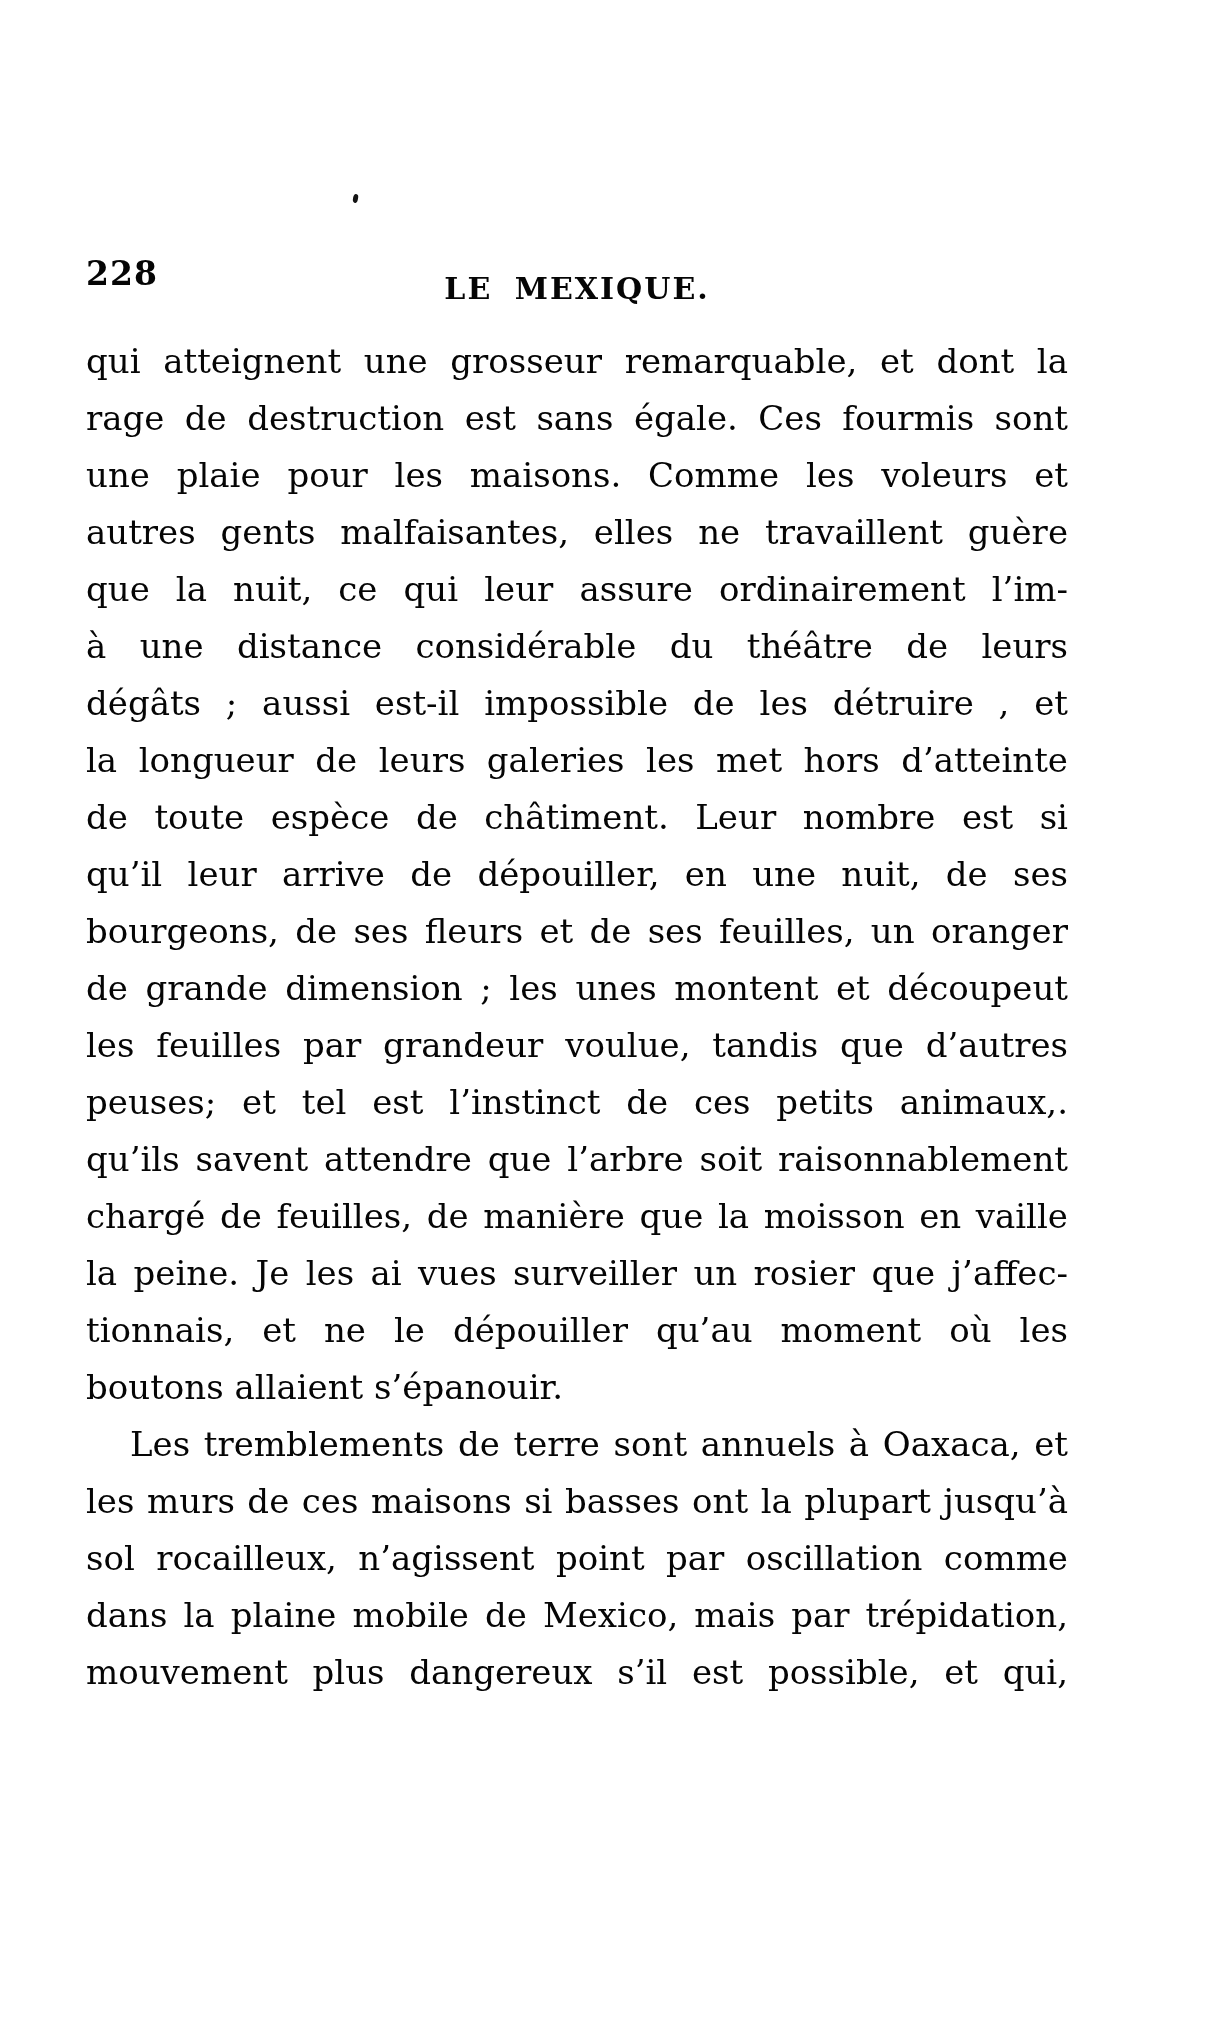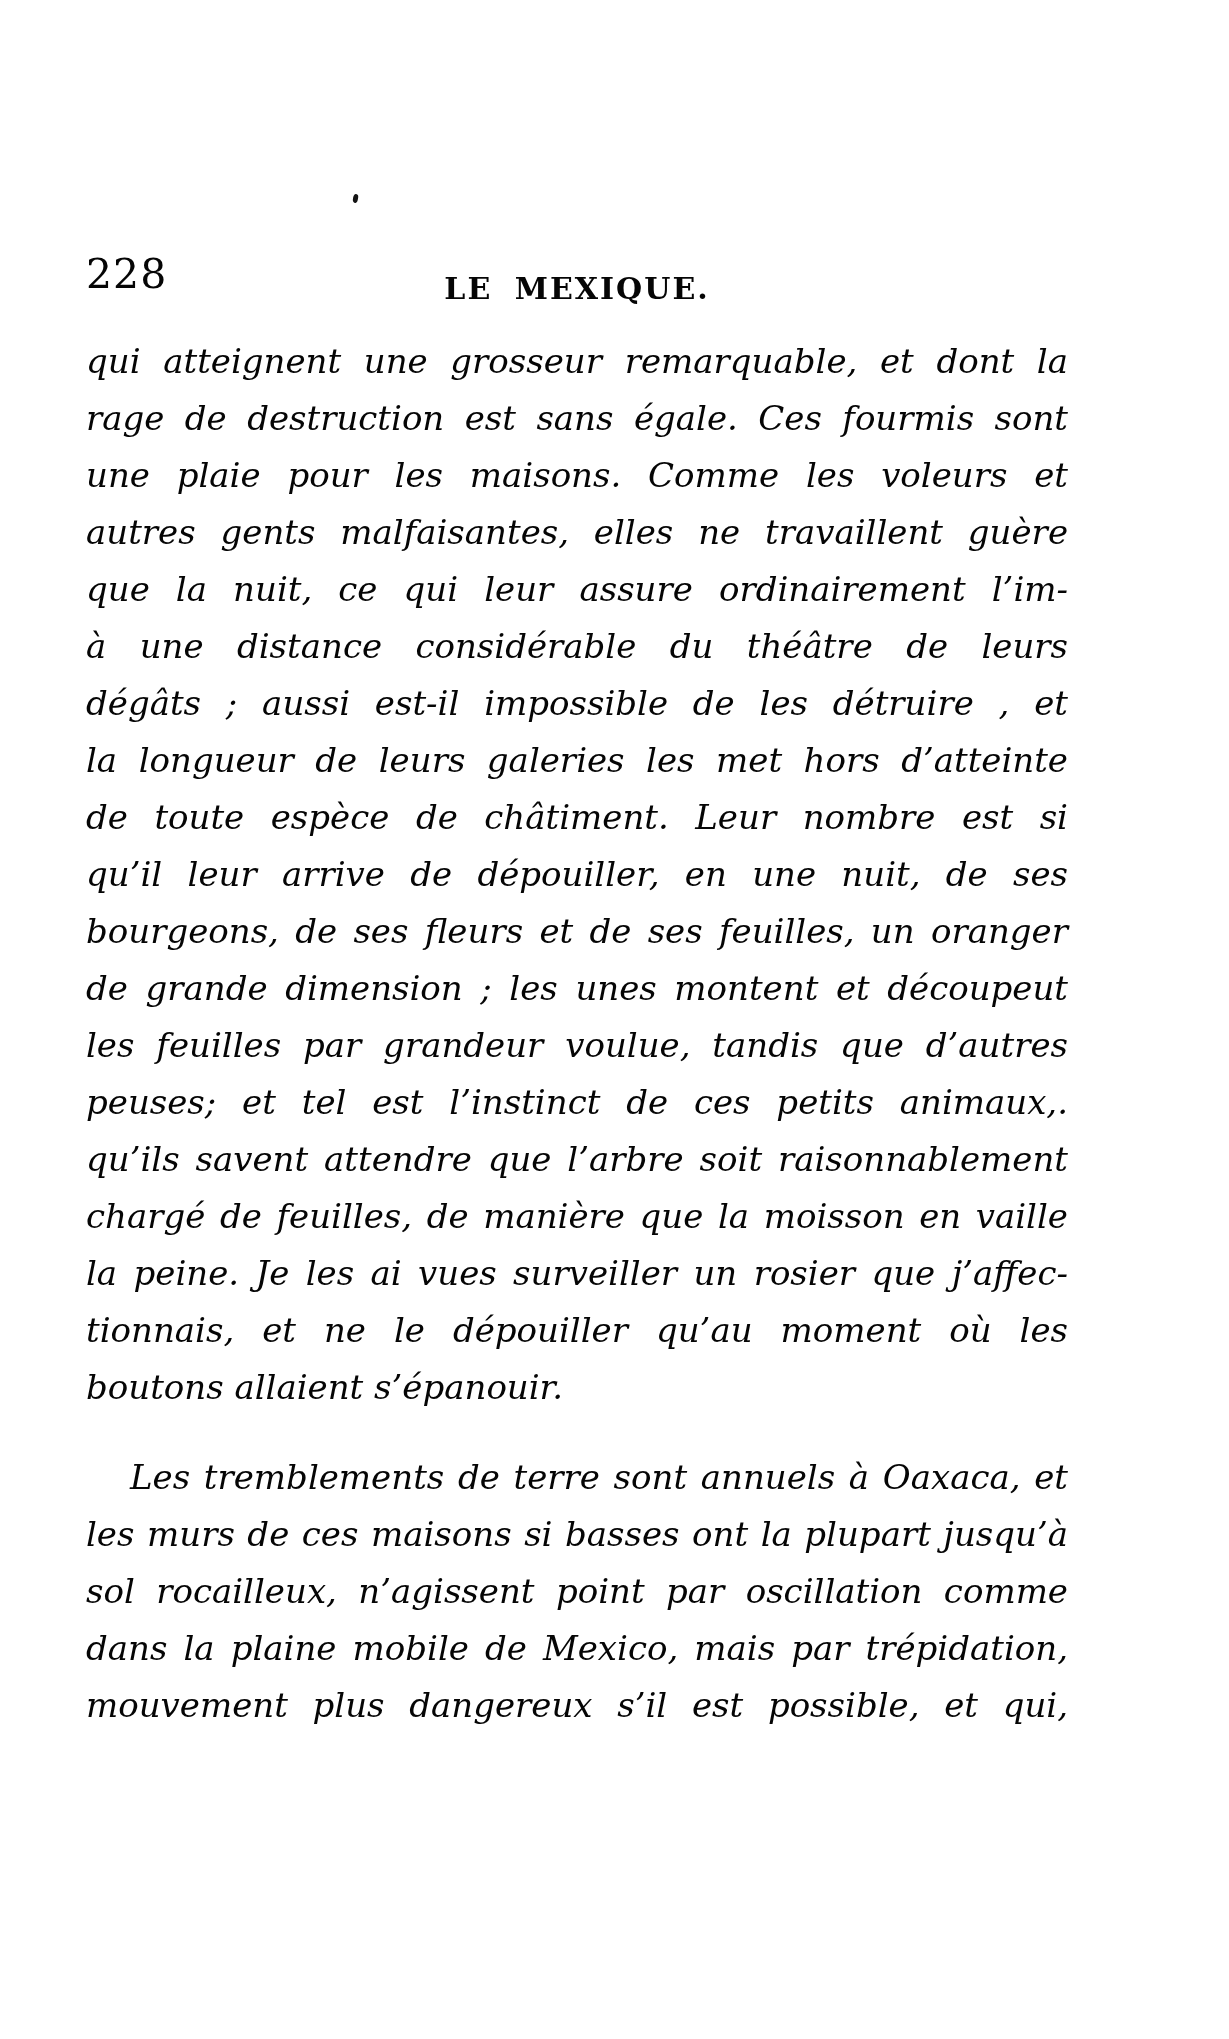--- a/index.html
+++ b/index.html
@@ -28,9 +28,9 @@
   .page-number {
     position:absolute;
     left:0; top:4px;
-    font-size:41px;
+    font-size:33px;
     line-height:40px;
-    font-weight:400;
+    font-weight:700;
     letter-spacing:1px;
   }
   .running-title {

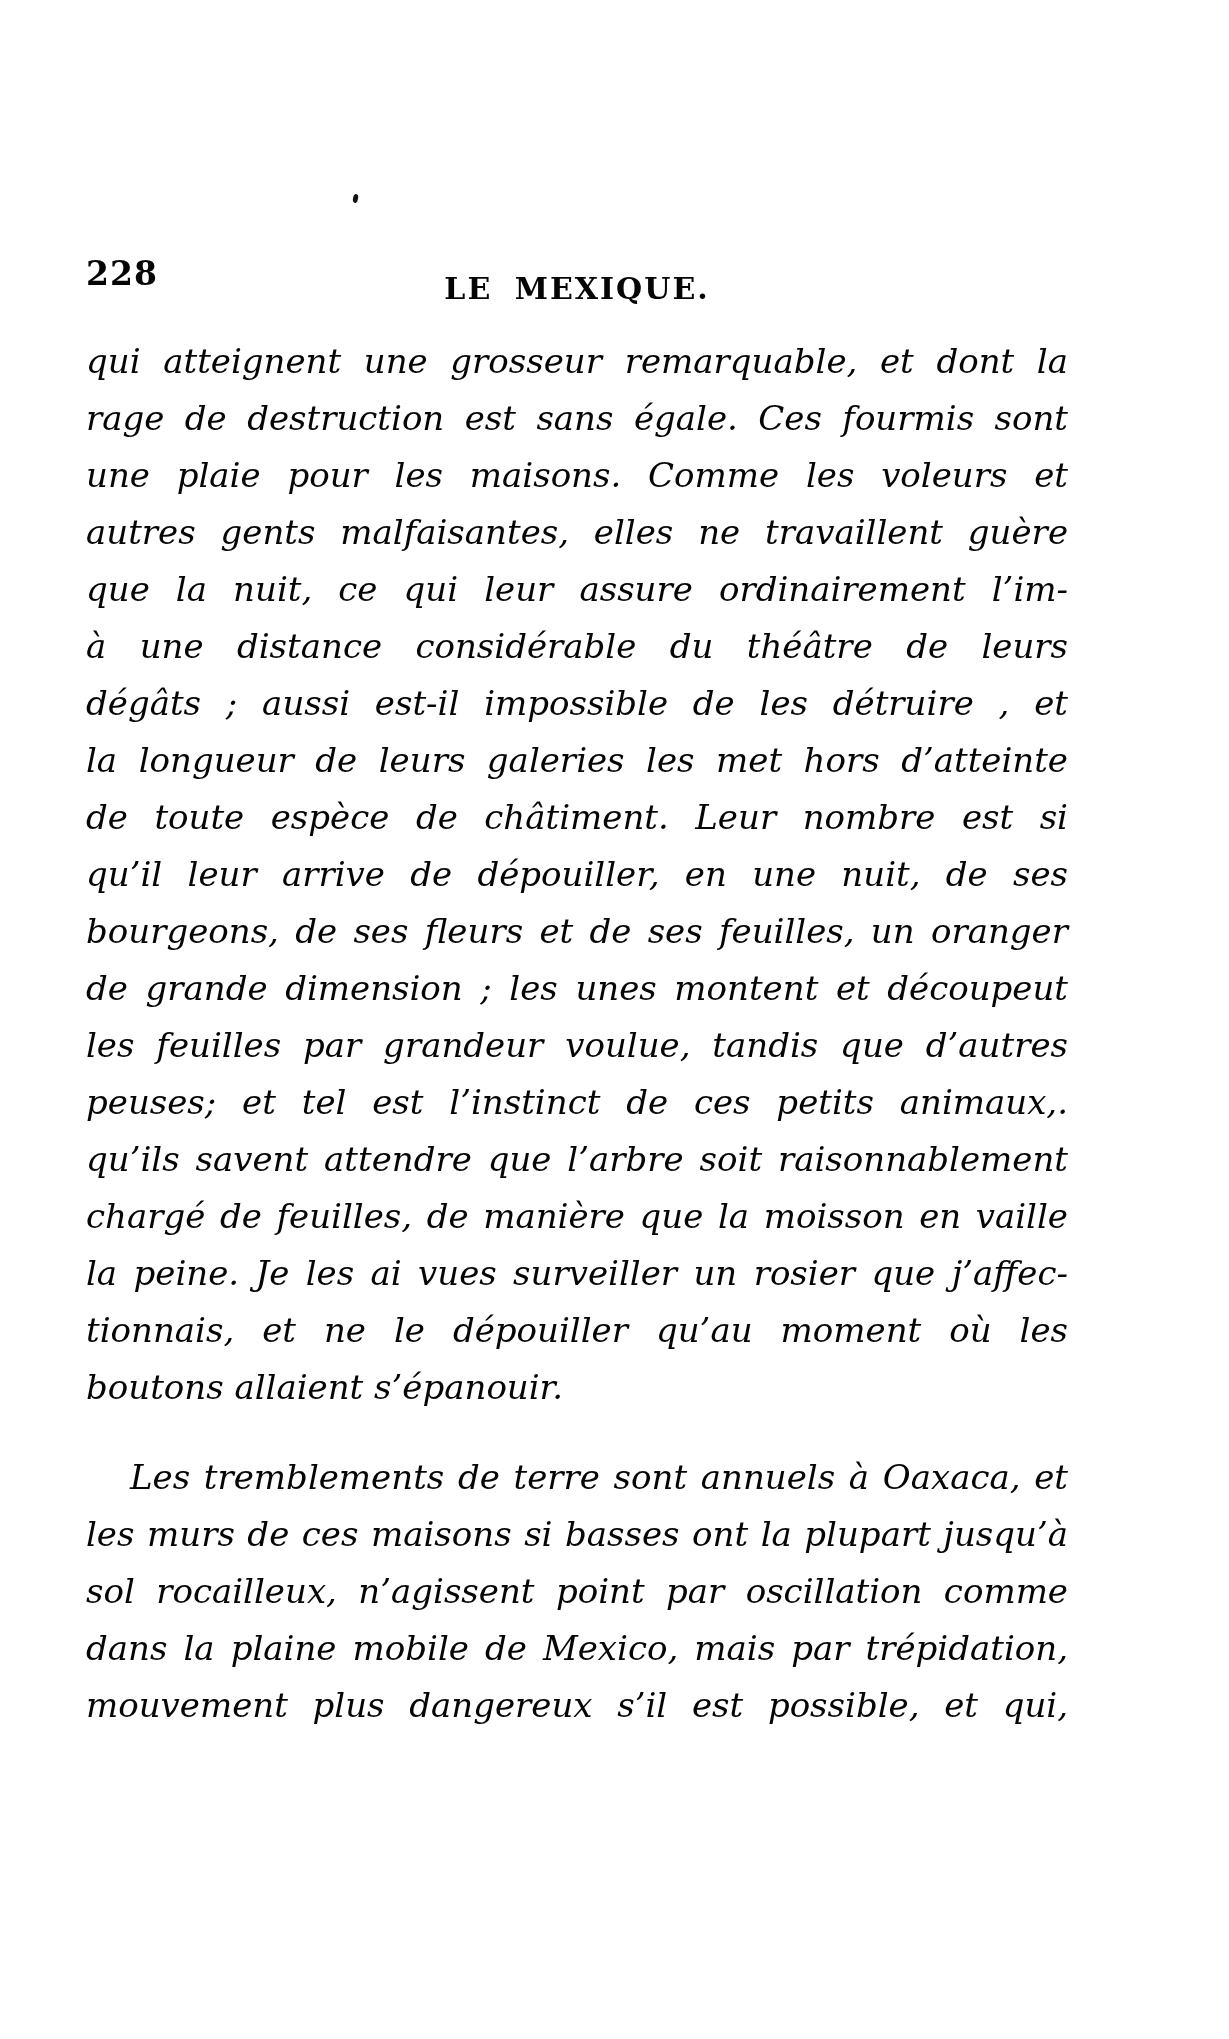--- a/index.html
+++ b/index.html
@@ -49,7 +49,6 @@
     position:absolute;
     left:86px; top:333px;
     width:982px;
-    font-style:italic;
   }
   .line {
     font-size:34px;

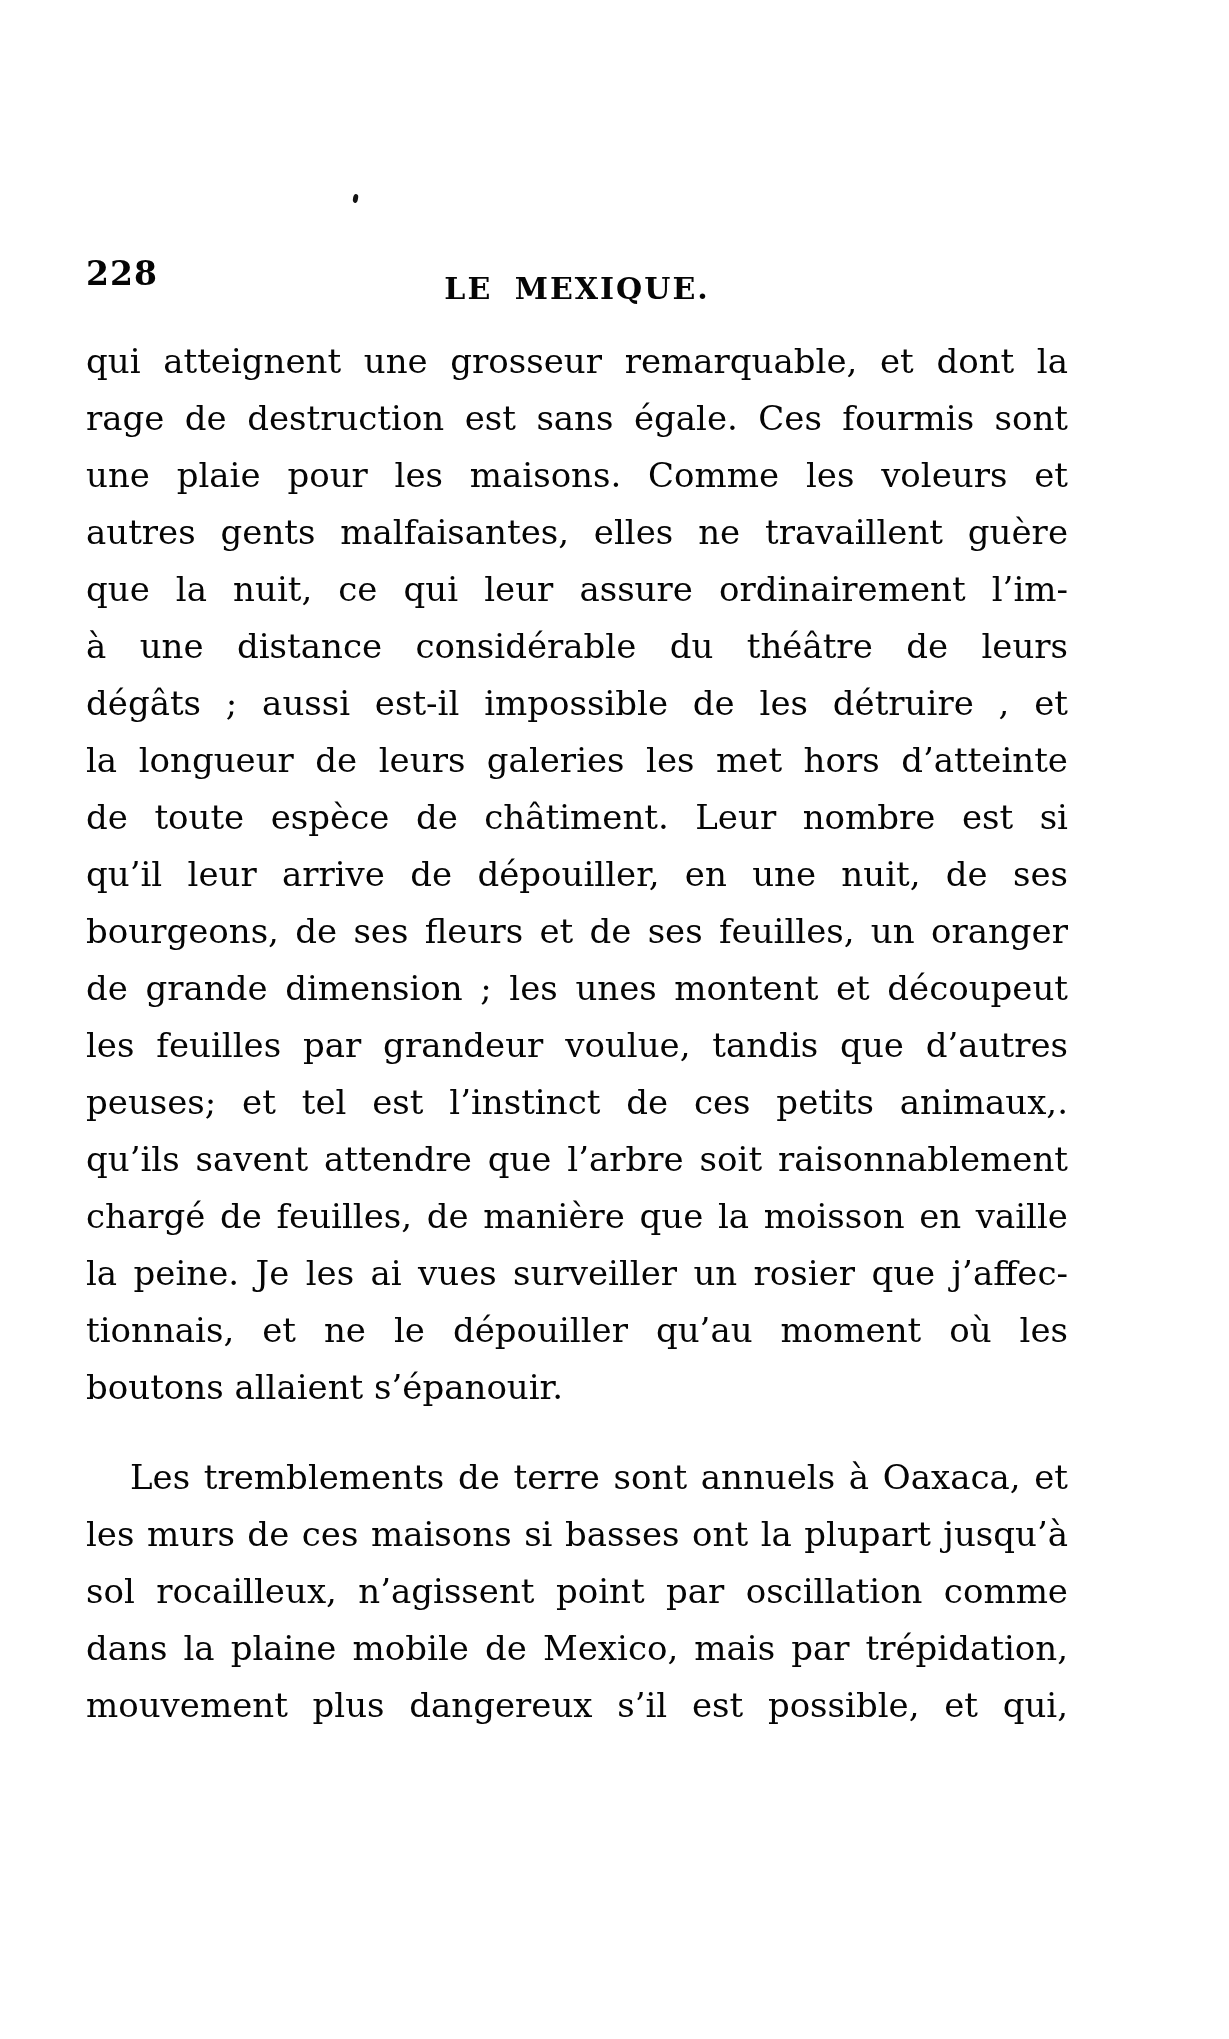--- a/index.html
+++ b/index.html
@@ -57,7 +57,7 @@
     text-align-last:justify;
   }
   .line.flush { text-align-last:left; }
-  .para.indent .line:first-child { text-indent:44px;margin-top:33px; }
+  .para.indent .line:first-child { text-indent:44px; }
 </style>
 </head>
 <body>

